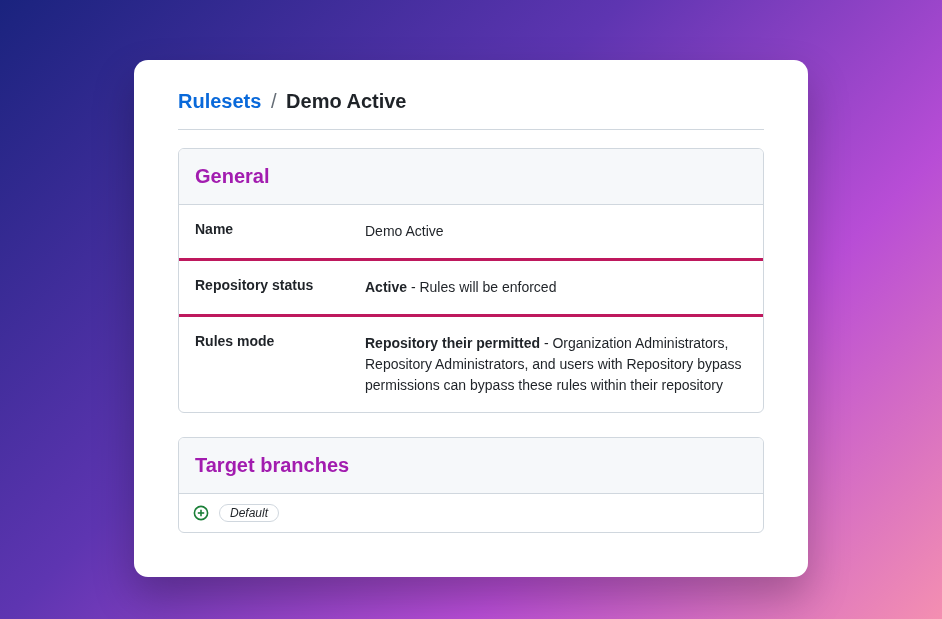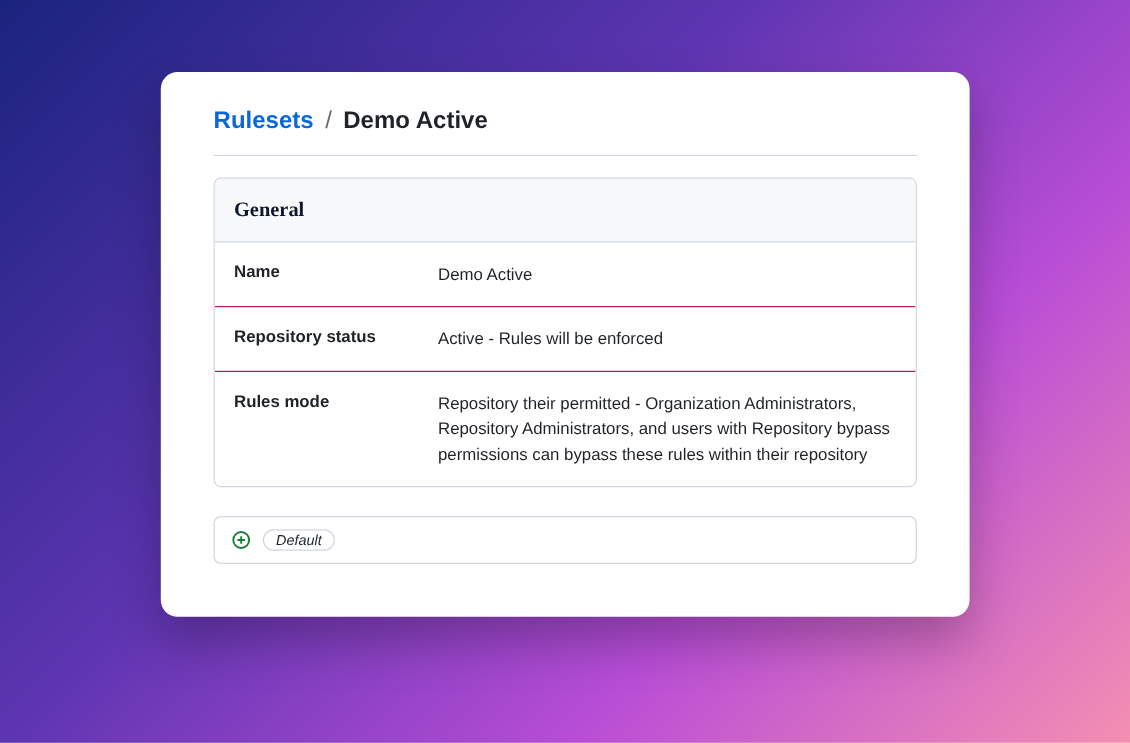--- a/index.html
+++ b/index.html
@@ -51,10 +51,9 @@
     background: #f6f8fa;
     padding: 16px;
     font-weight: 600;
-    font-size: 17px;
-    color: #0f172a;
+    font-size: 20px;
+    color: #a21caf;
     border-bottom: 1px solid #d0d7de;
-    font-family: Liberation Serif, serif;
   }
   .row {
     display: flex;

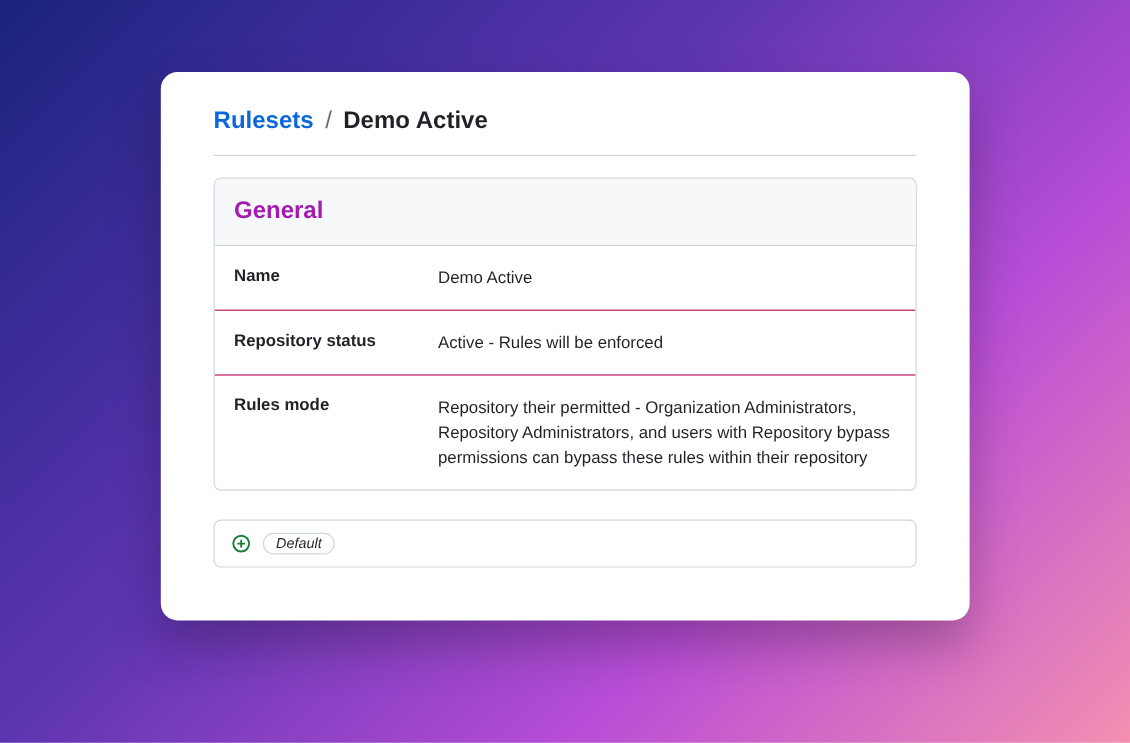--- a/index.html
+++ b/index.html
@@ -58,7 +58,7 @@
   .row {
     display: flex;
     padding: 16px;
-    border-bottom: 1px solid #be185d;
+    border-bottom: 3px solid #be185d;
     font-size: 14px;
     color: #1f2328;
   }

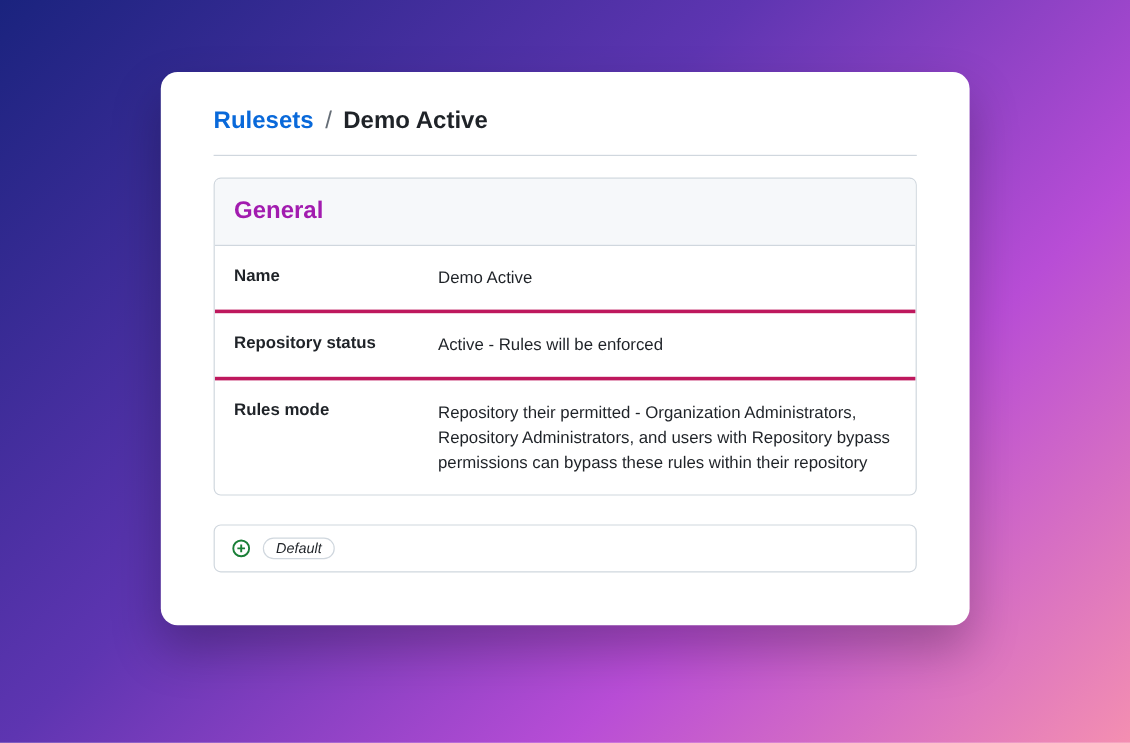--- a/index.html
+++ b/index.html
@@ -72,7 +72,7 @@
     flex: 1;
     line-height: 1.5;
   }
-  .row-value .strong { font-weight: 400; }
+  .row-value .strong { font-weight: 700; }
   .branch-row {
     display: flex;
     align-items: center;

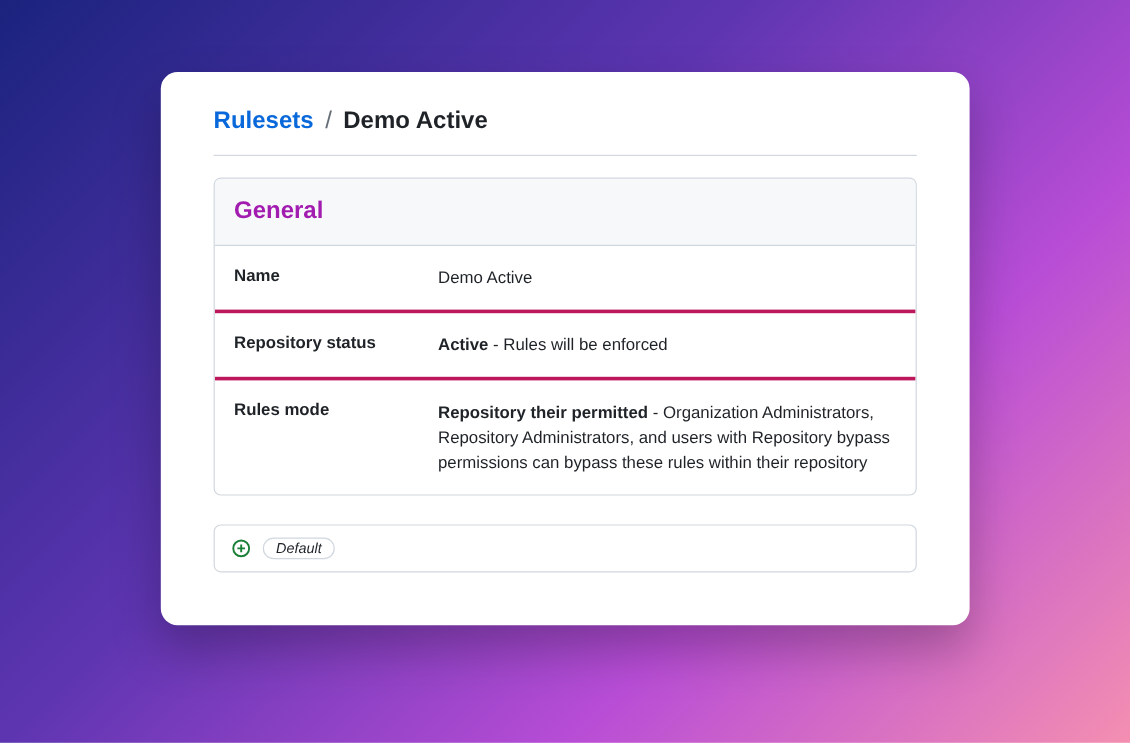--- a/index.html
+++ b/index.html
@@ -133,6 +133,7 @@
   </div>
 
   <div class="panel" style="margin-bottom:0;">
+    <div class="panel-header">Target branches</div>
     <div class="branch-row">
       <svg class="icon-plus" viewBox="0 0 16 16" fill="none" stroke="#1a7f37" stroke-width="1.6">
         <circle cx="8" cy="8" r="6.6"></circle>

